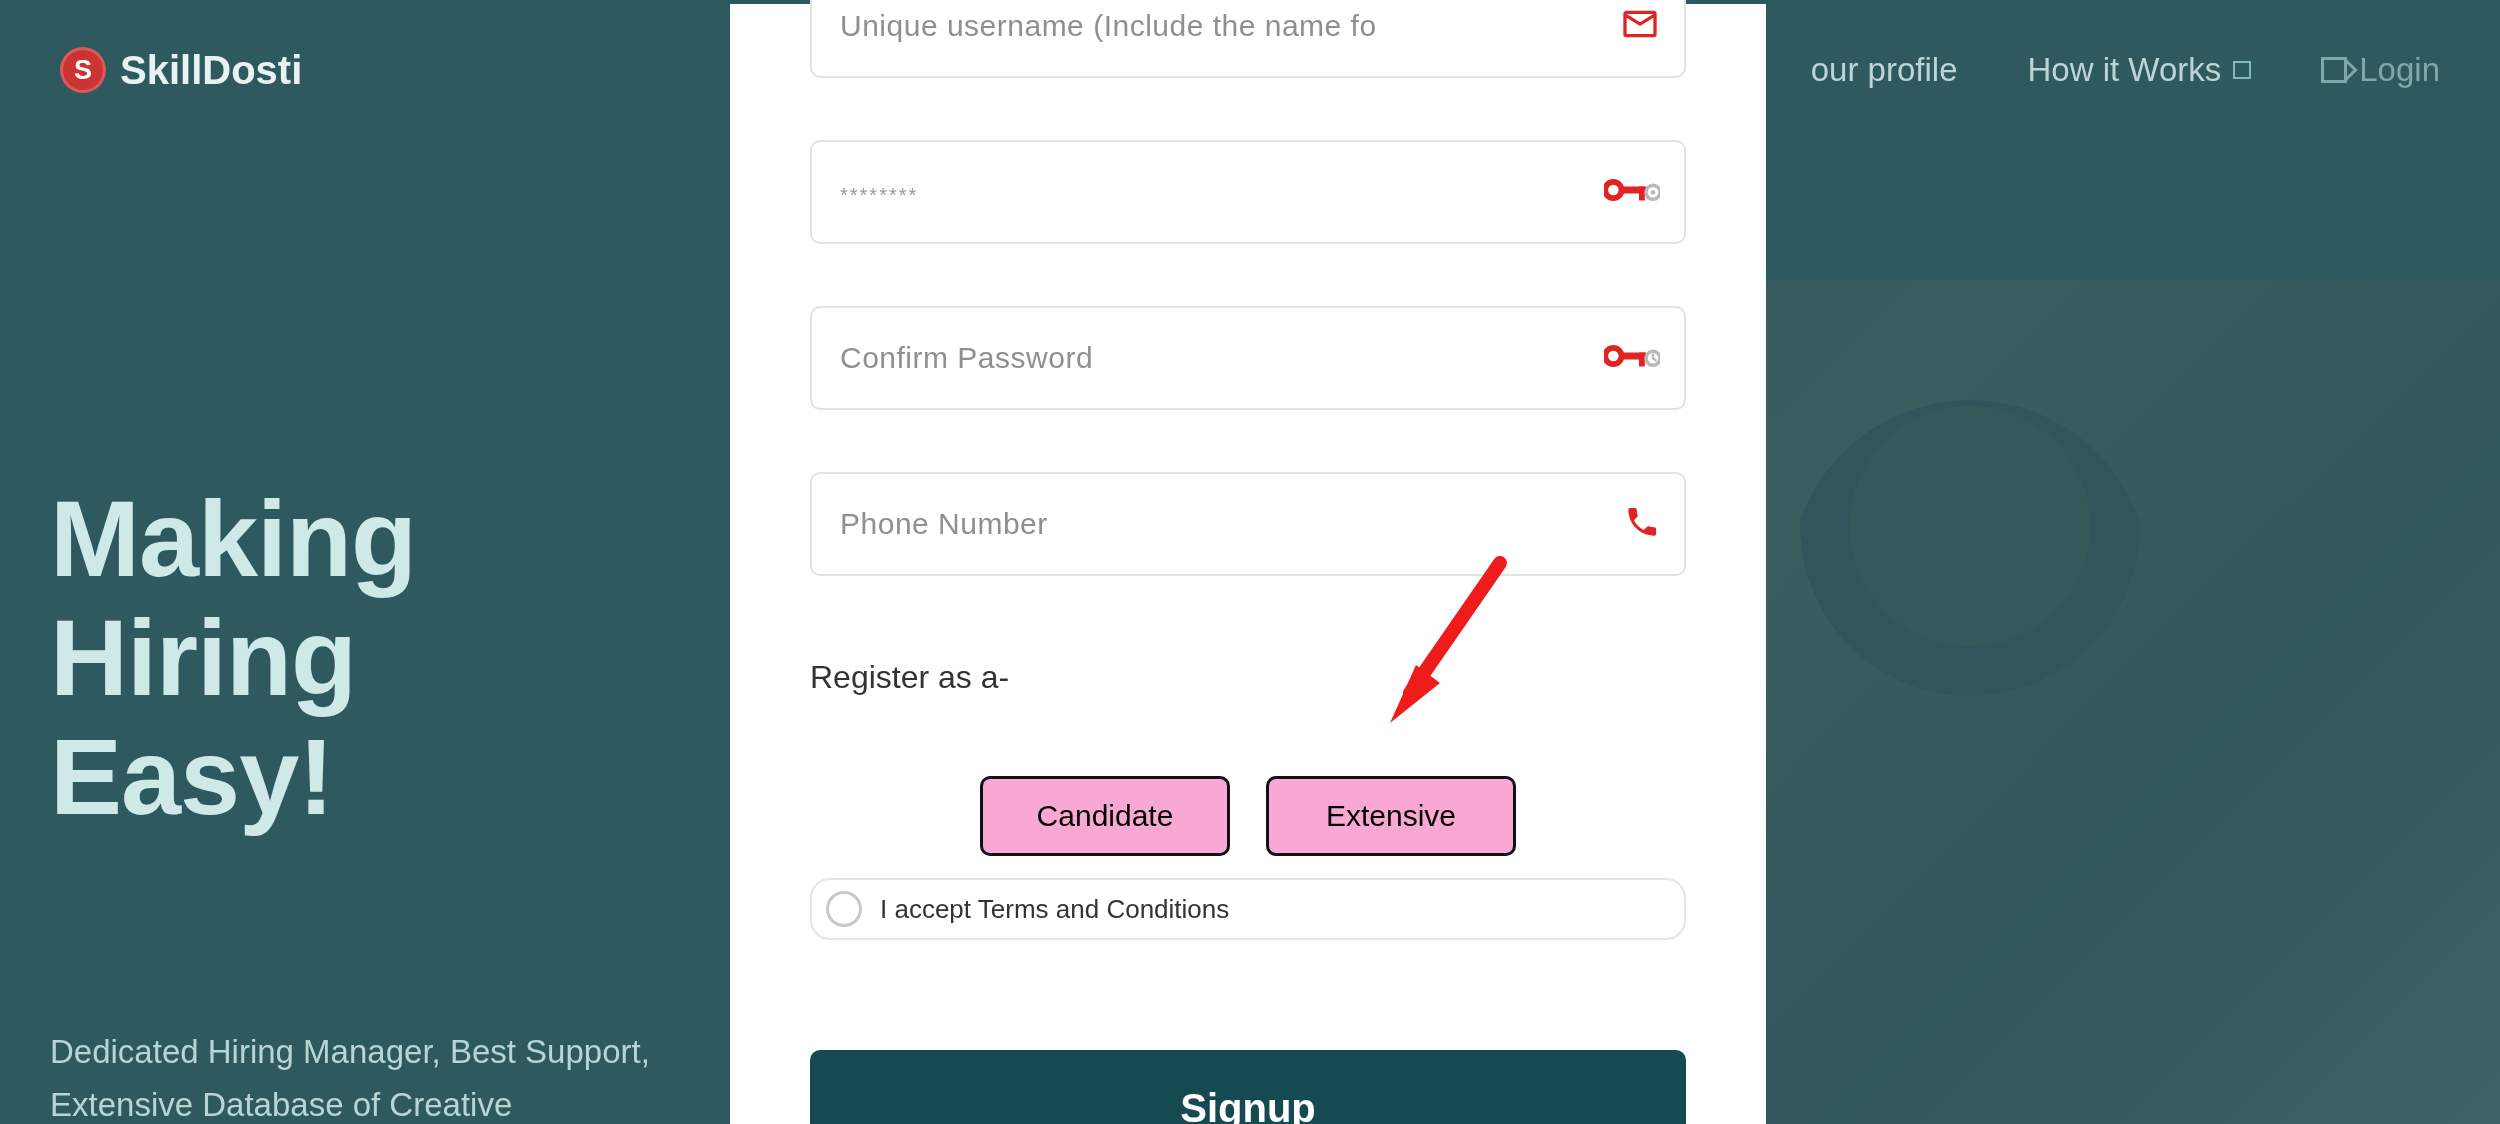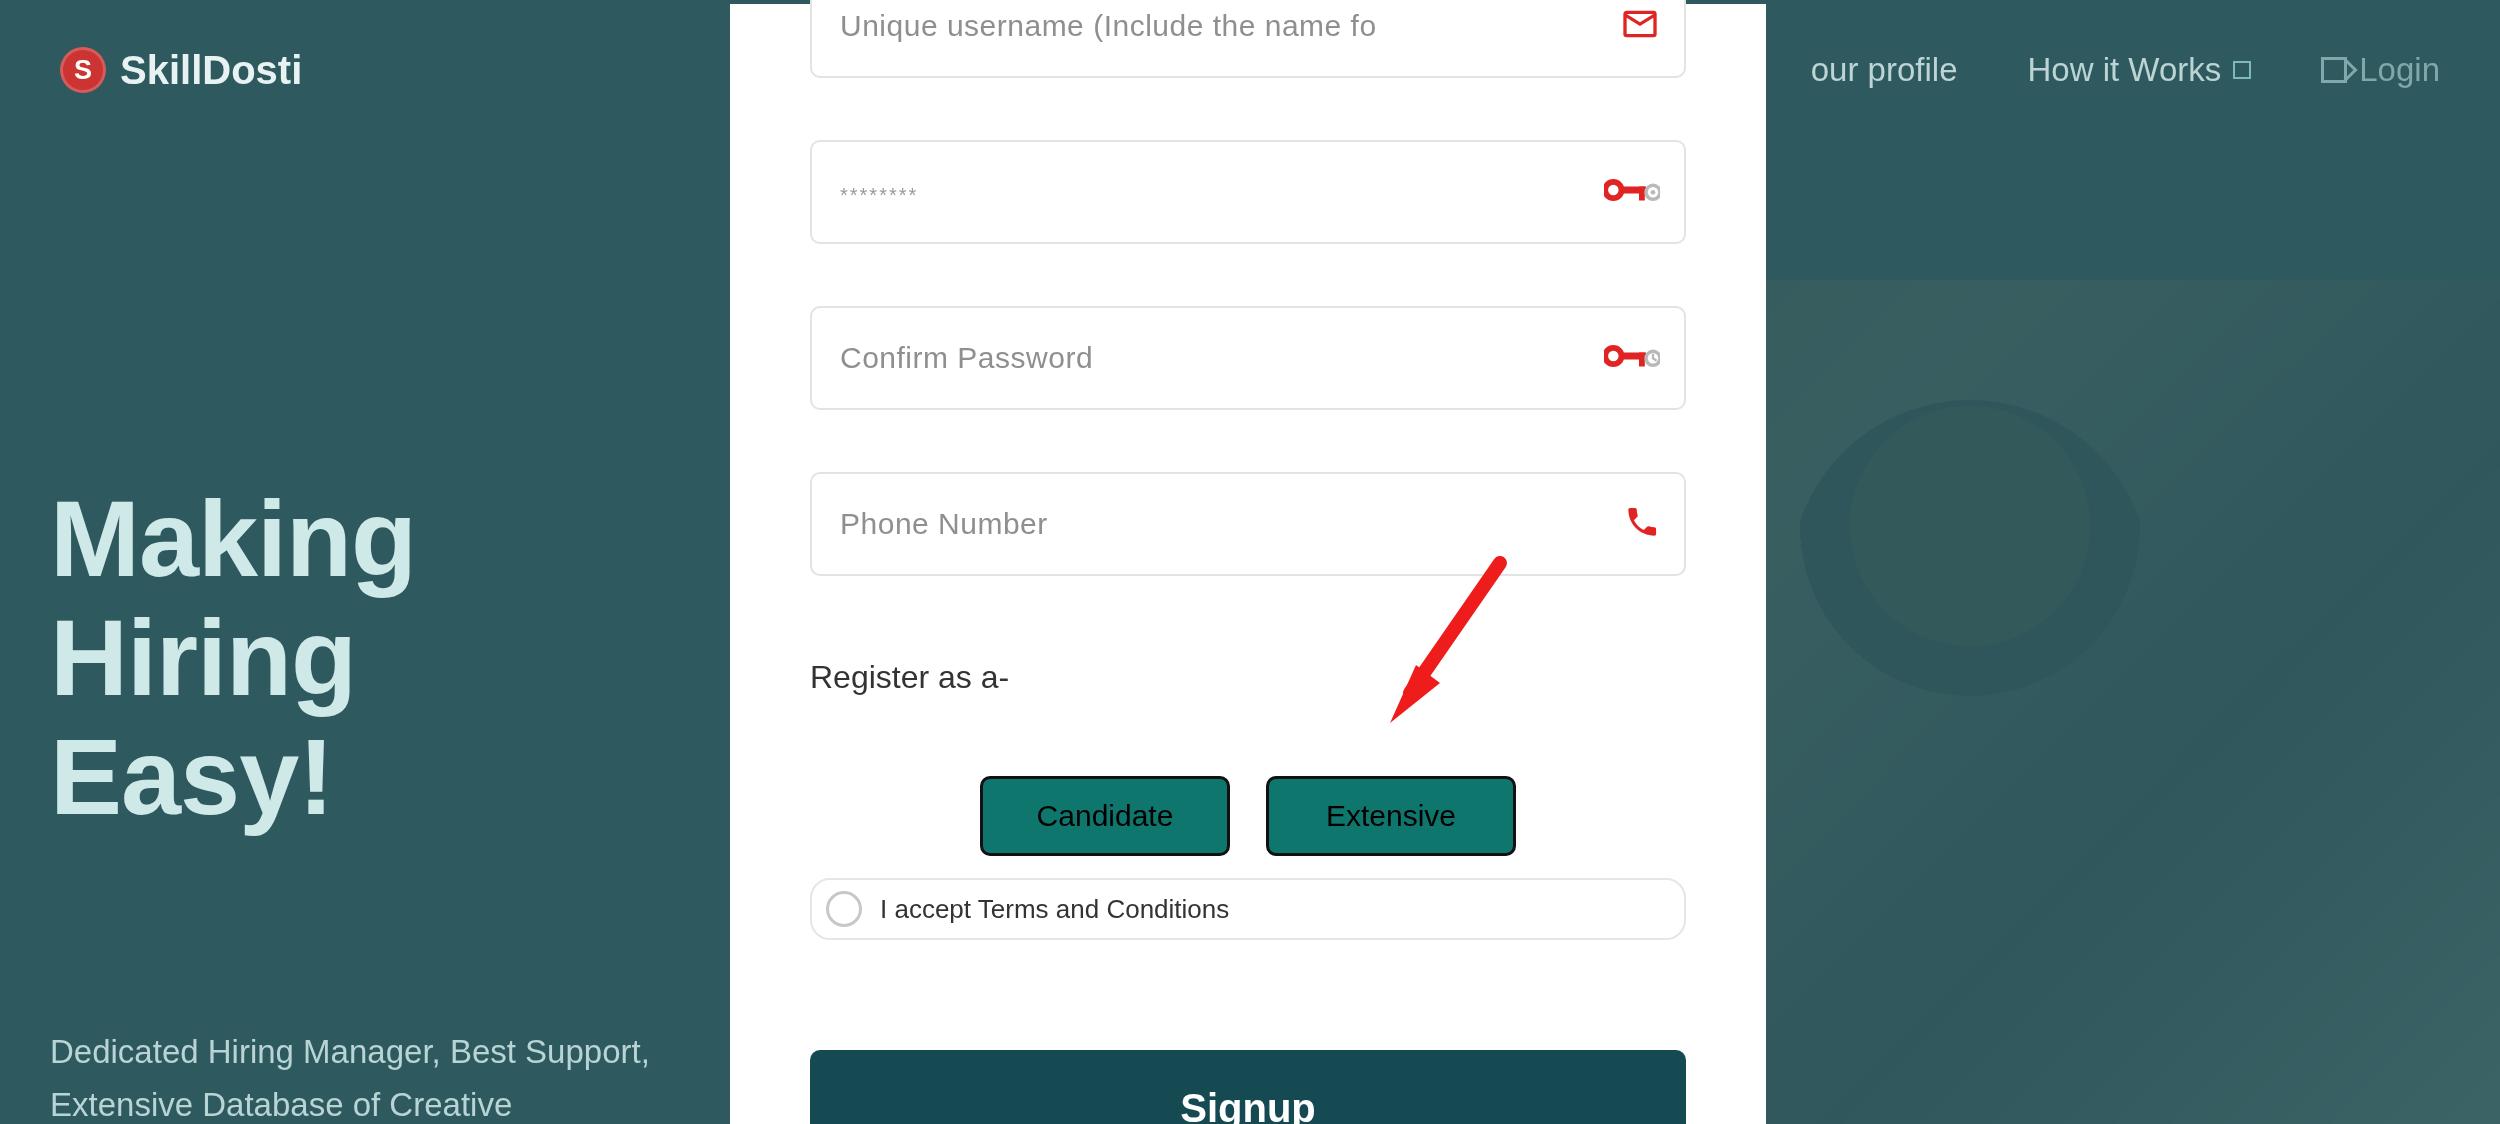--- a/index.html
+++ b/index.html
@@ -170,7 +170,7 @@
   .role-btn {
     border:3px solid #111;
     border-radius:10px;
-    background:#0f766e;
+    background:#f9a8d4;
     font-size:30px;
     padding:20px 46px;
     cursor:pointer;

